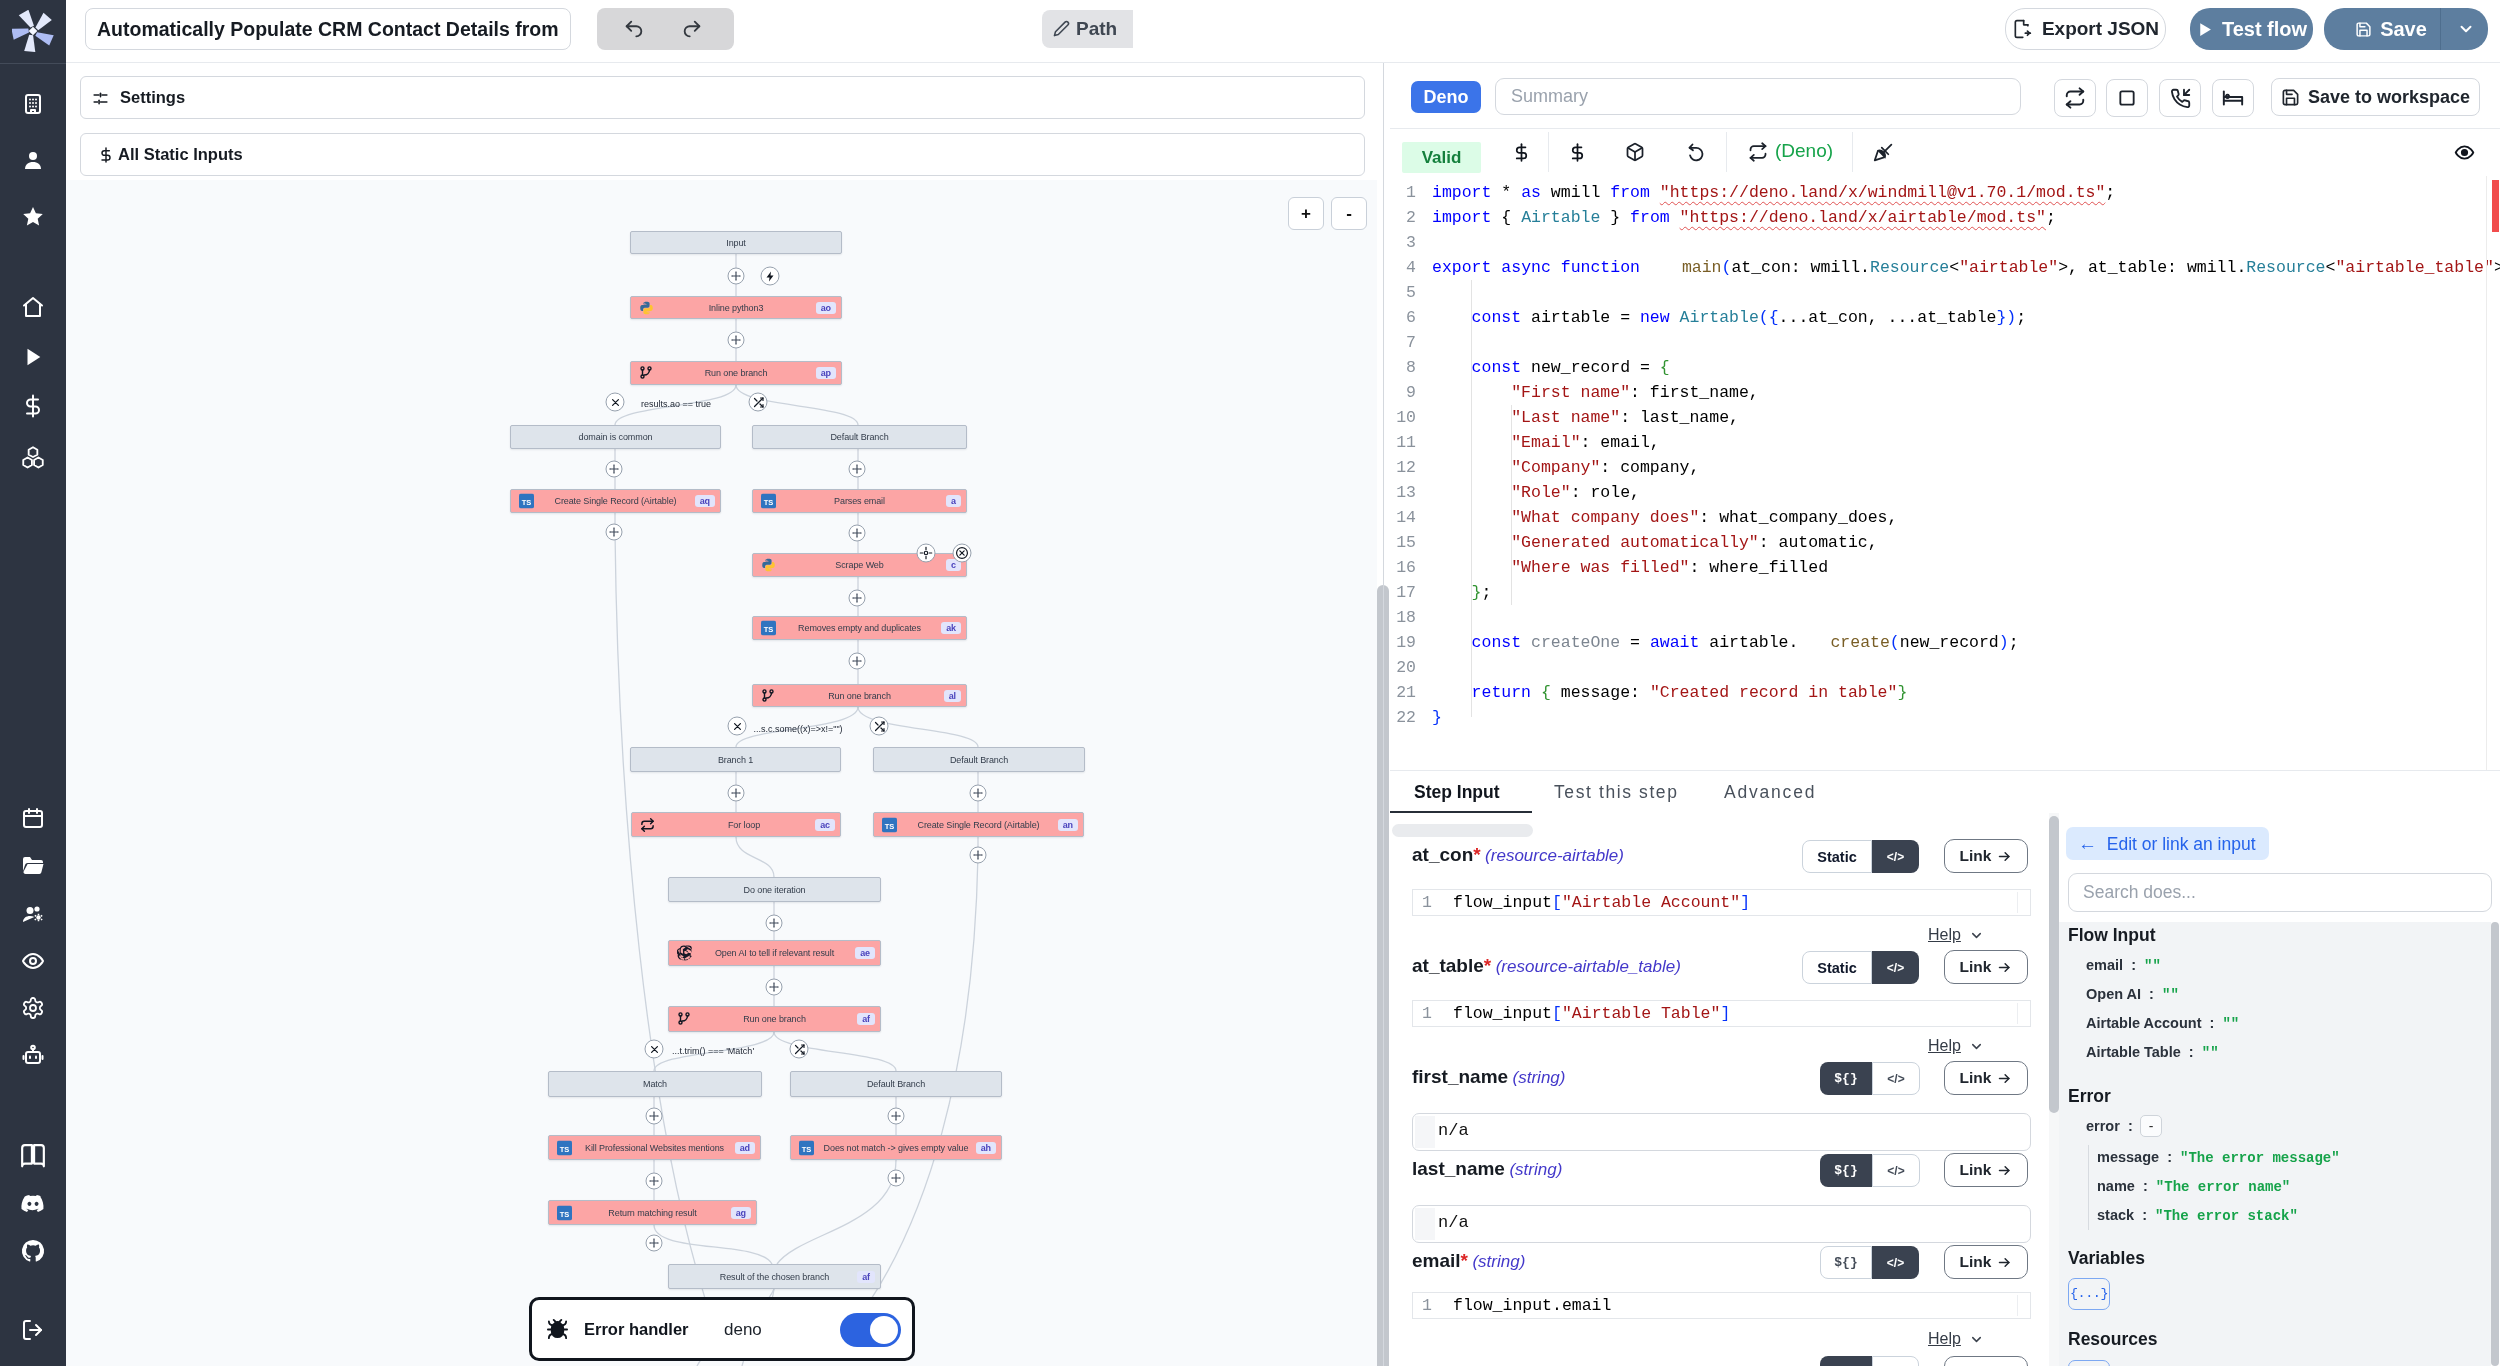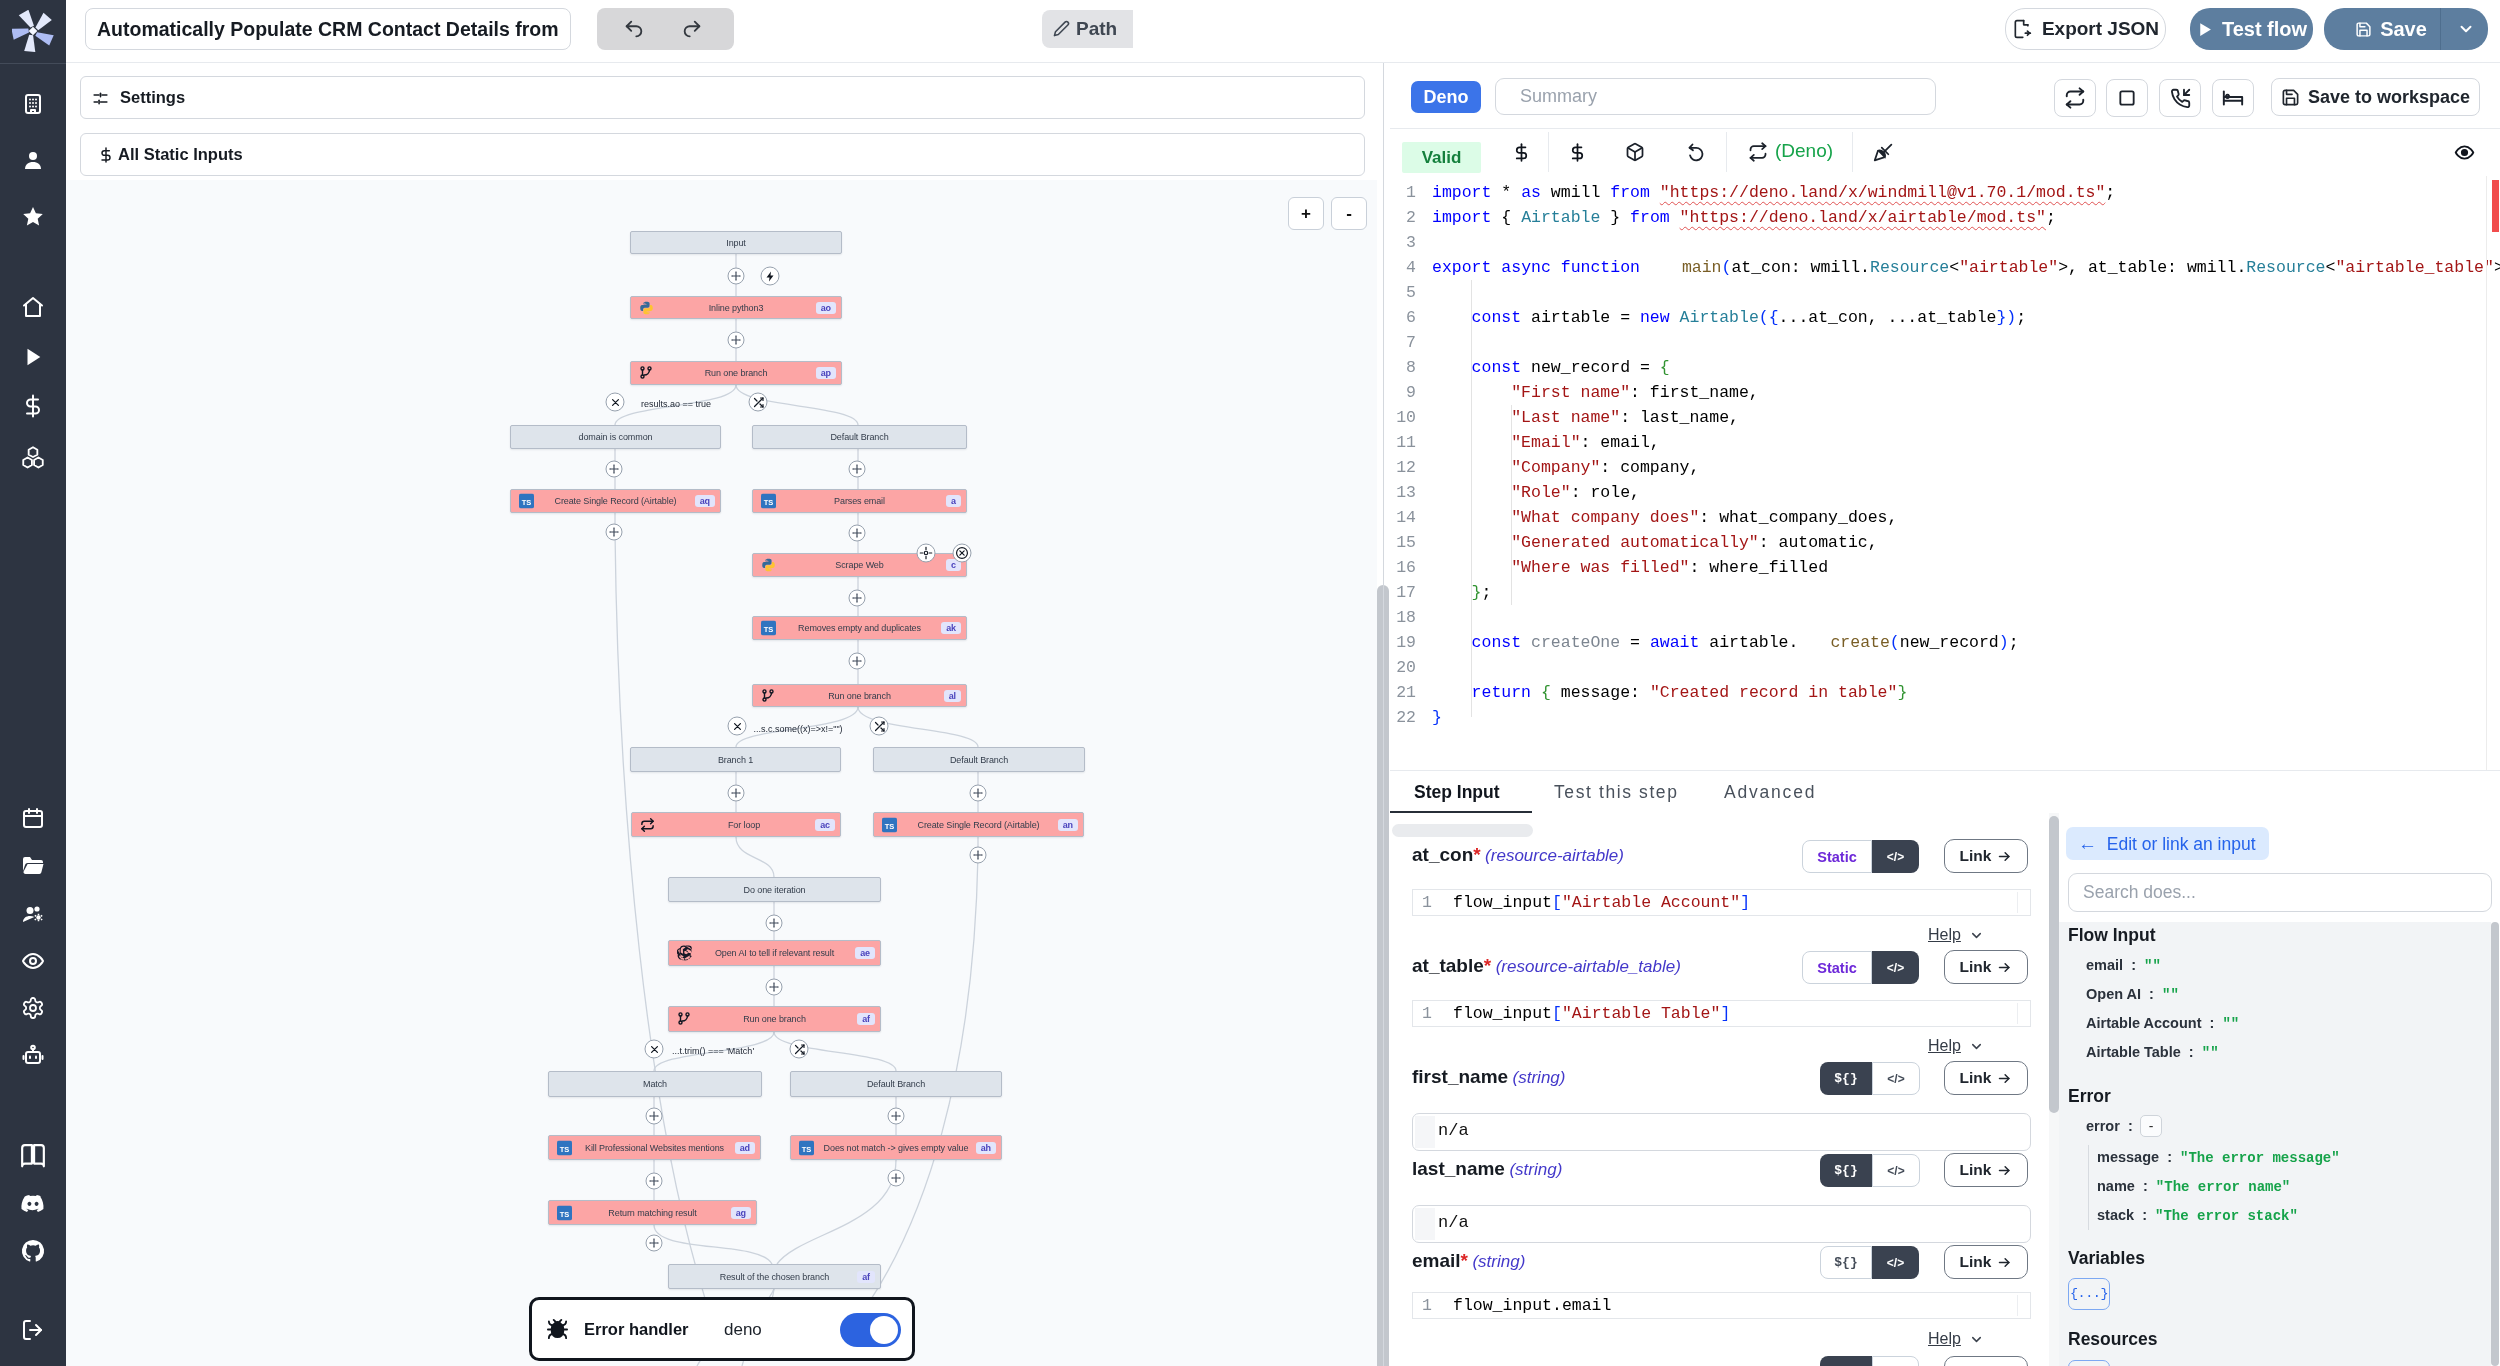--- a/index.html
+++ b/index.html
@@ -38,7 +38,7 @@
 #rightpanel { left:1390px; top:63px; width:1110px; height:1303px; background:#fff; }
 #row1 { position:absolute; left:0; top:0; width:1110px; height:66px; border-bottom:1px solid #e7eaee; }
 #denobadge { position:absolute; left:21px; top:18px; width:70px; height:32px; background:#3b74e9; border-radius:7px; color:#fff; font-weight:bold; font-size:18px; text-align:center; line-height:32px; }
-#summary { position:absolute; left:105px; top:15px; width:441px; height:37px; border:1px solid #d4d8de; border-radius:9px; color:#9aa2ad; font-size:18px; line-height:35px; padding-left:24px; }
+#summary { position:absolute; left:105px; top:15px; width:526px; height:37px; border:1px solid #d4d8de; border-radius:9px; color:#9aa2ad; font-size:18px; line-height:35px; padding-left:15px; }
 .iconbtn { position:absolute; top:16px; width:42px; height:38px; background:#fff; border:1px solid #d4d8de; border-radius:8px; display:flex; align-items:center; justify-content:center; }
 #savews { position:absolute; left:881px; top:15px; width:209px; height:38px; border:1px solid #d4d8de; border-radius:8px; font-weight:bold; font-size:18px; color:#20262e; display:flex; align-items:center; justify-content:center; gap:8px; }
 #row2 { position:absolute; left:0; top:66px; width:1110px; height:47px; }

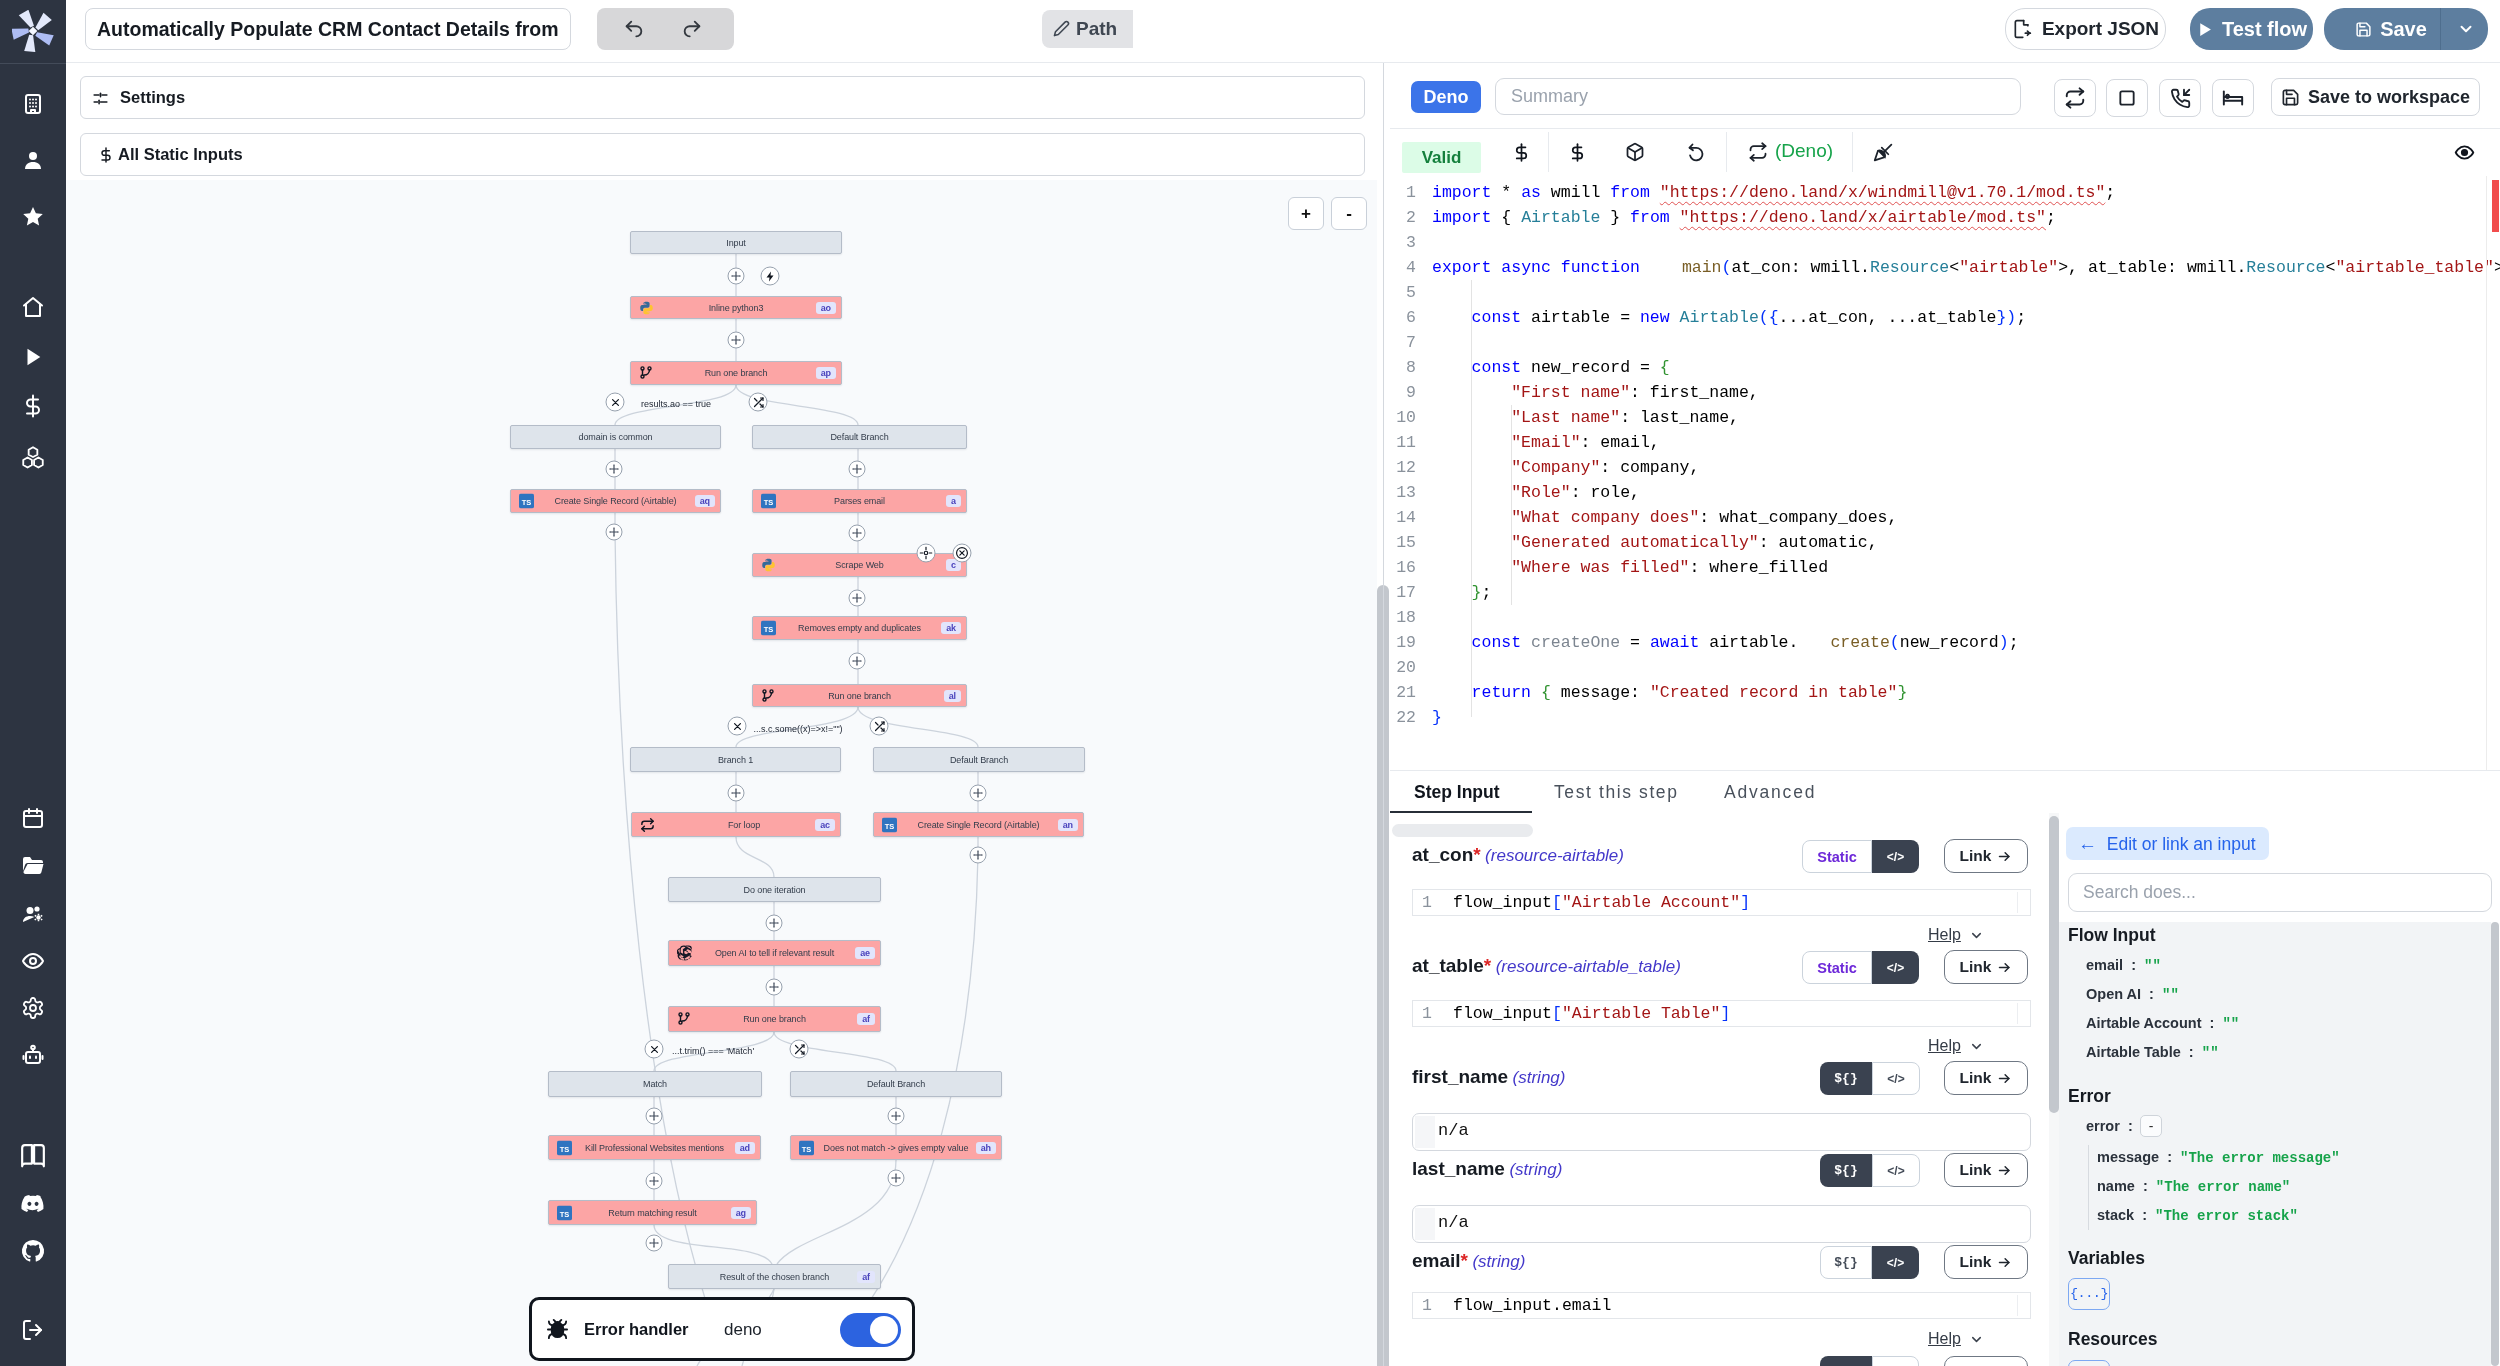--- a/index.html
+++ b/index.html
@@ -61,7 +61,7 @@
 .fstar { color:#dc2626; font-weight:bold; font-size:19px; }
 .ftype { font-style:italic; font-size:17px; color:#4338ca; }
 .seg { position:absolute; height:33px; border-radius:8px; display:flex; font-size:14.5px; }
-.segl { border:1px solid #cbd3dc; background:#fff; color:#6d28d9; display:flex; align-items:center; justify-content:center; font-weight:bold; }
+.segl { border:1px solid #cbd3dc; background:#fff; color:#0f172a; display:flex; align-items:center; justify-content:center; font-weight:bold; }
 .segd { background:#3a4250; color:#fff; display:flex; align-items:center; justify-content:center; font-weight:bold; }
 .linkbtn { position:absolute; width:84px; height:34px; border:1px solid #6f7884; border-radius:10px; background:#fff; font-weight:bold; font-size:15.5px; color:#20262e; display:flex; align-items:center; justify-content:center; gap:6px; }
 .coderow { position:absolute; left:22px; width:619px; height:27px; border:1px solid #e3e6ea; background:#fff; font-family:"Liberation Mono",monospace; font-size:16.5px; line-height:25px; white-space:nowrap; }

